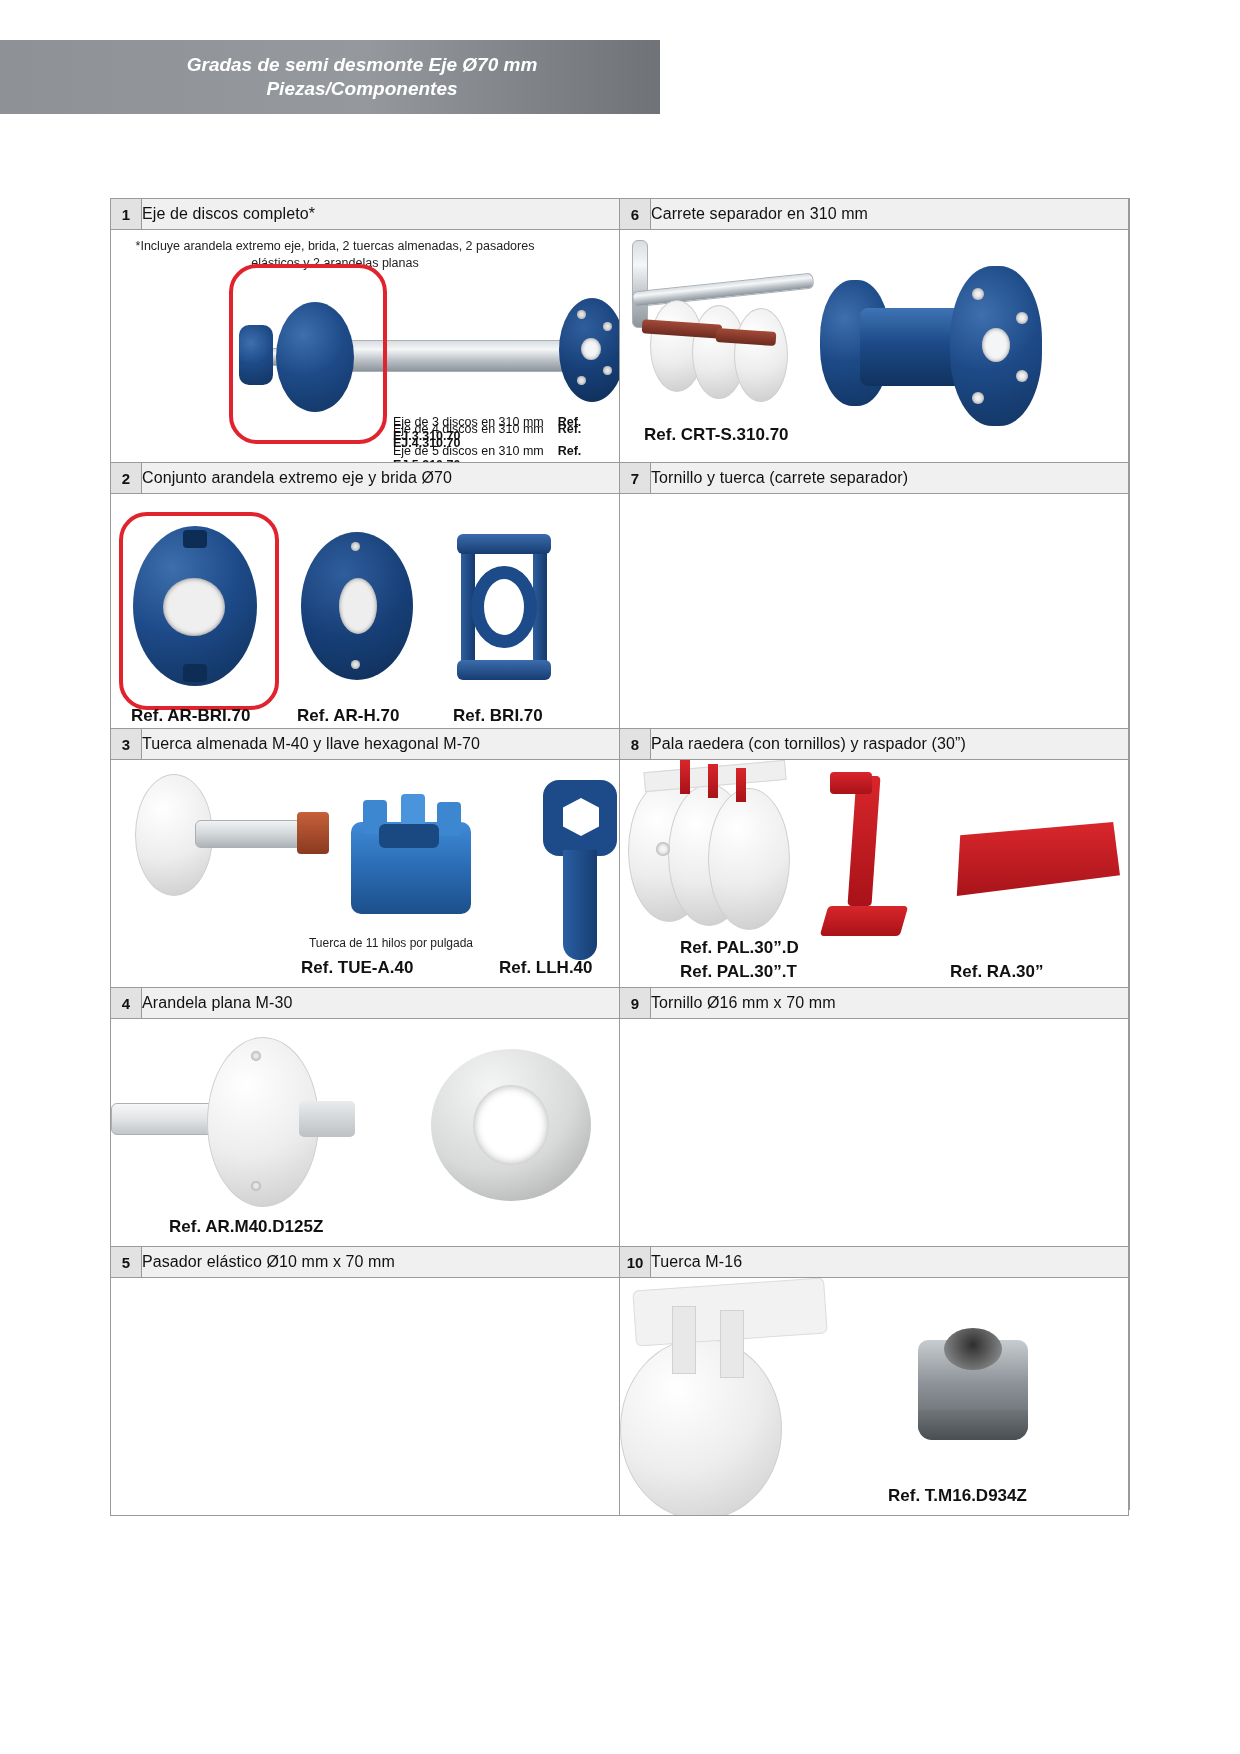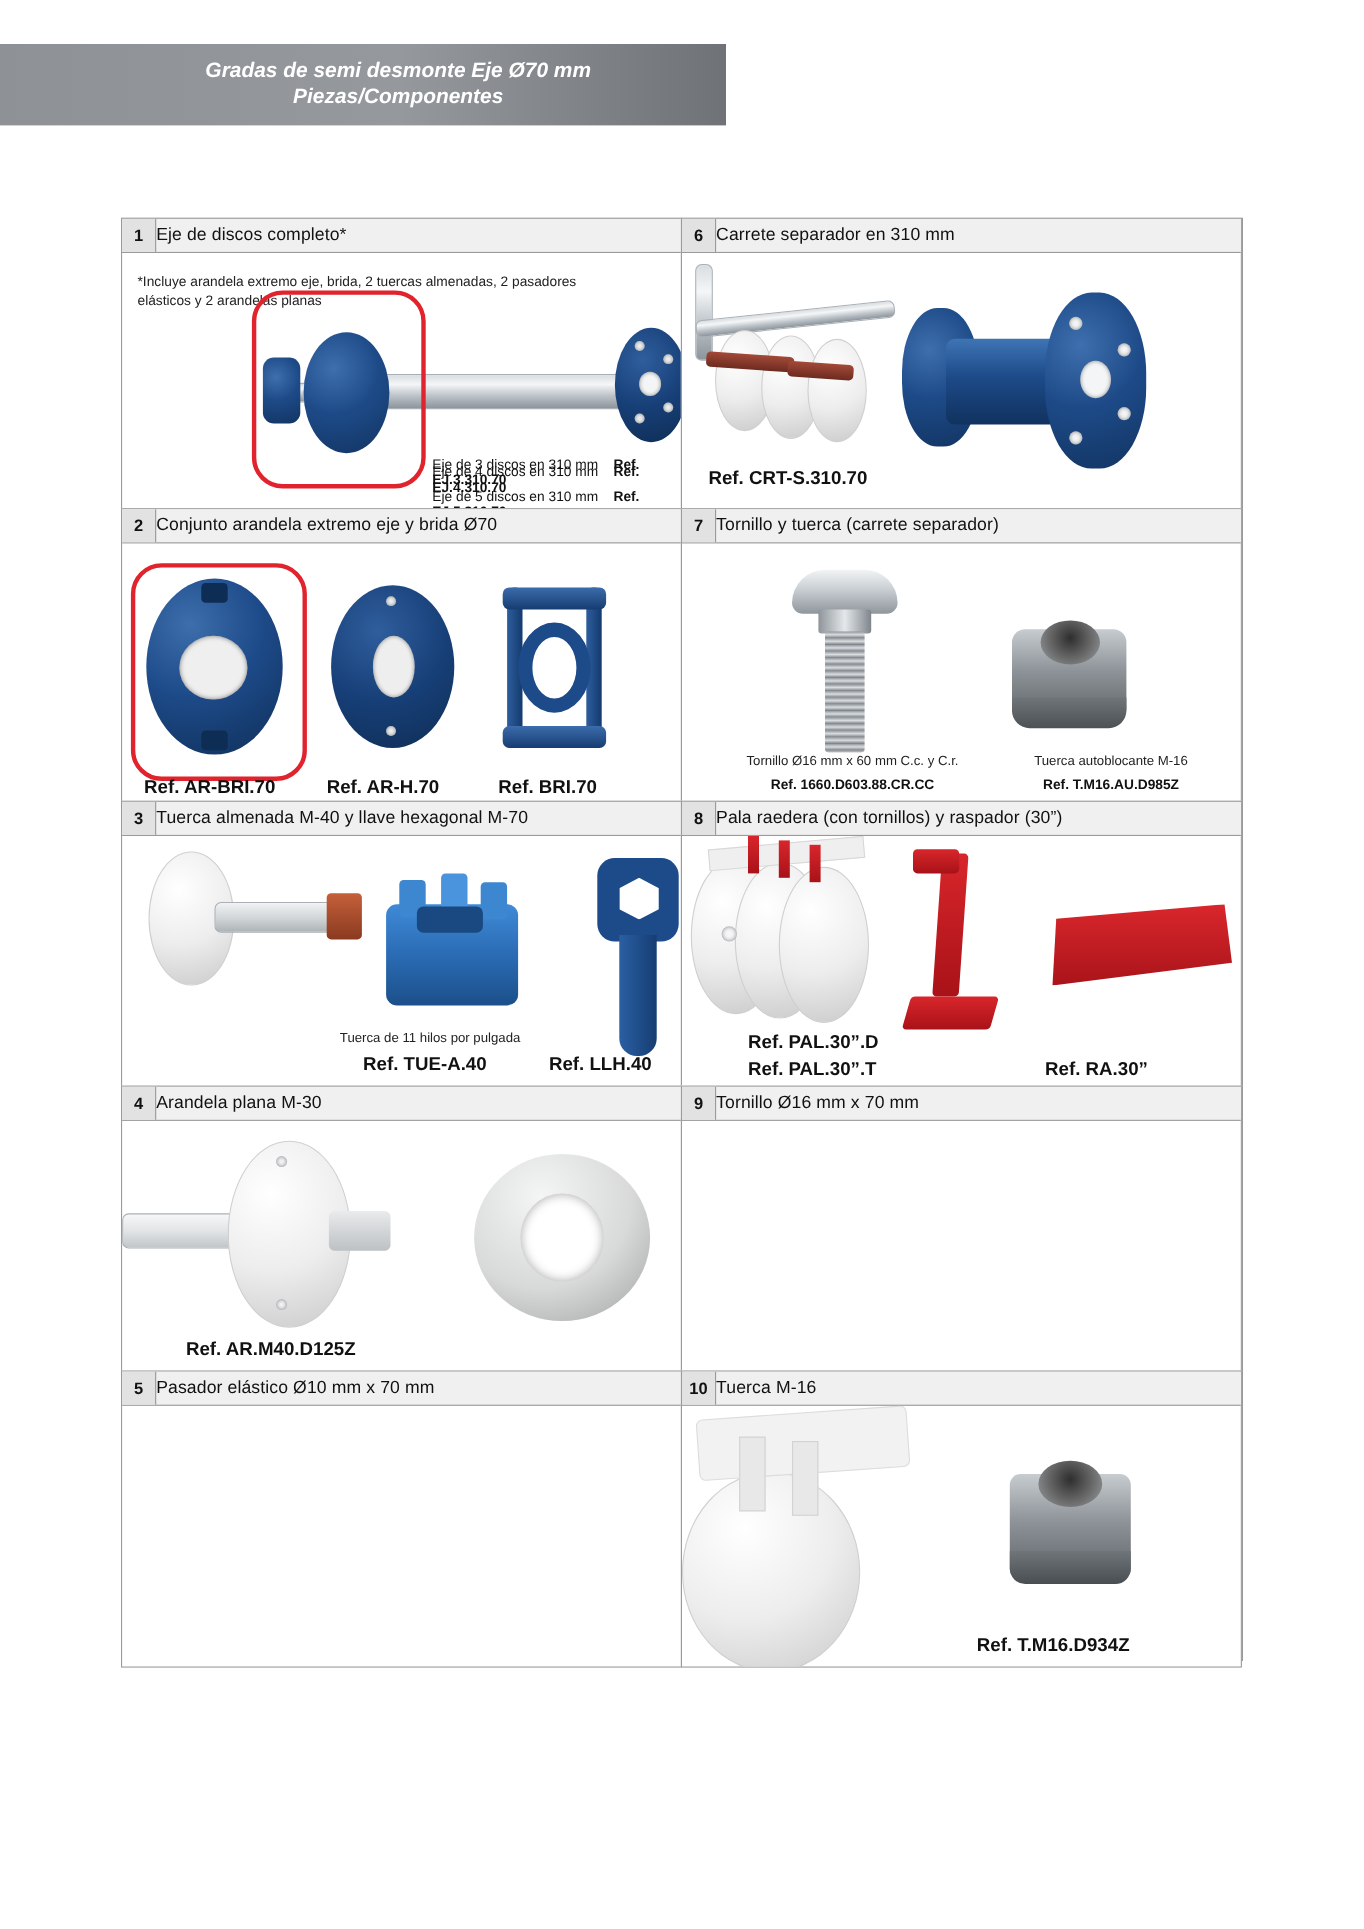--- a/index.html
+++ b/index.html
@@ -147,7 +147,7 @@
       <div class="cell-title">Eje de discos completo*</div>
     </div>
     <div class="cell-body">
-      <div class="note" style="left:14px;top:18px;width:420px;">*Incluye arandela extremo eje, brida, 2 tuercas almenadas, 2 pasadores elásticos y 2 arandelas planas</div>
+      <div class="note" style="left:14px;top:8px;width:420px;text-align:center;">*Incluye arandela extremo eje, brida, 2 tuercas almenadas, 2 pasadores elásticos y 2 arandelas planas</div>
 
       <div class="shaft" style="left:175px;top:110px;width:300px;height:30px;"></div>
       <div class="shaft" style="left:140px;top:118px;width:45px;height:16px;"></div>

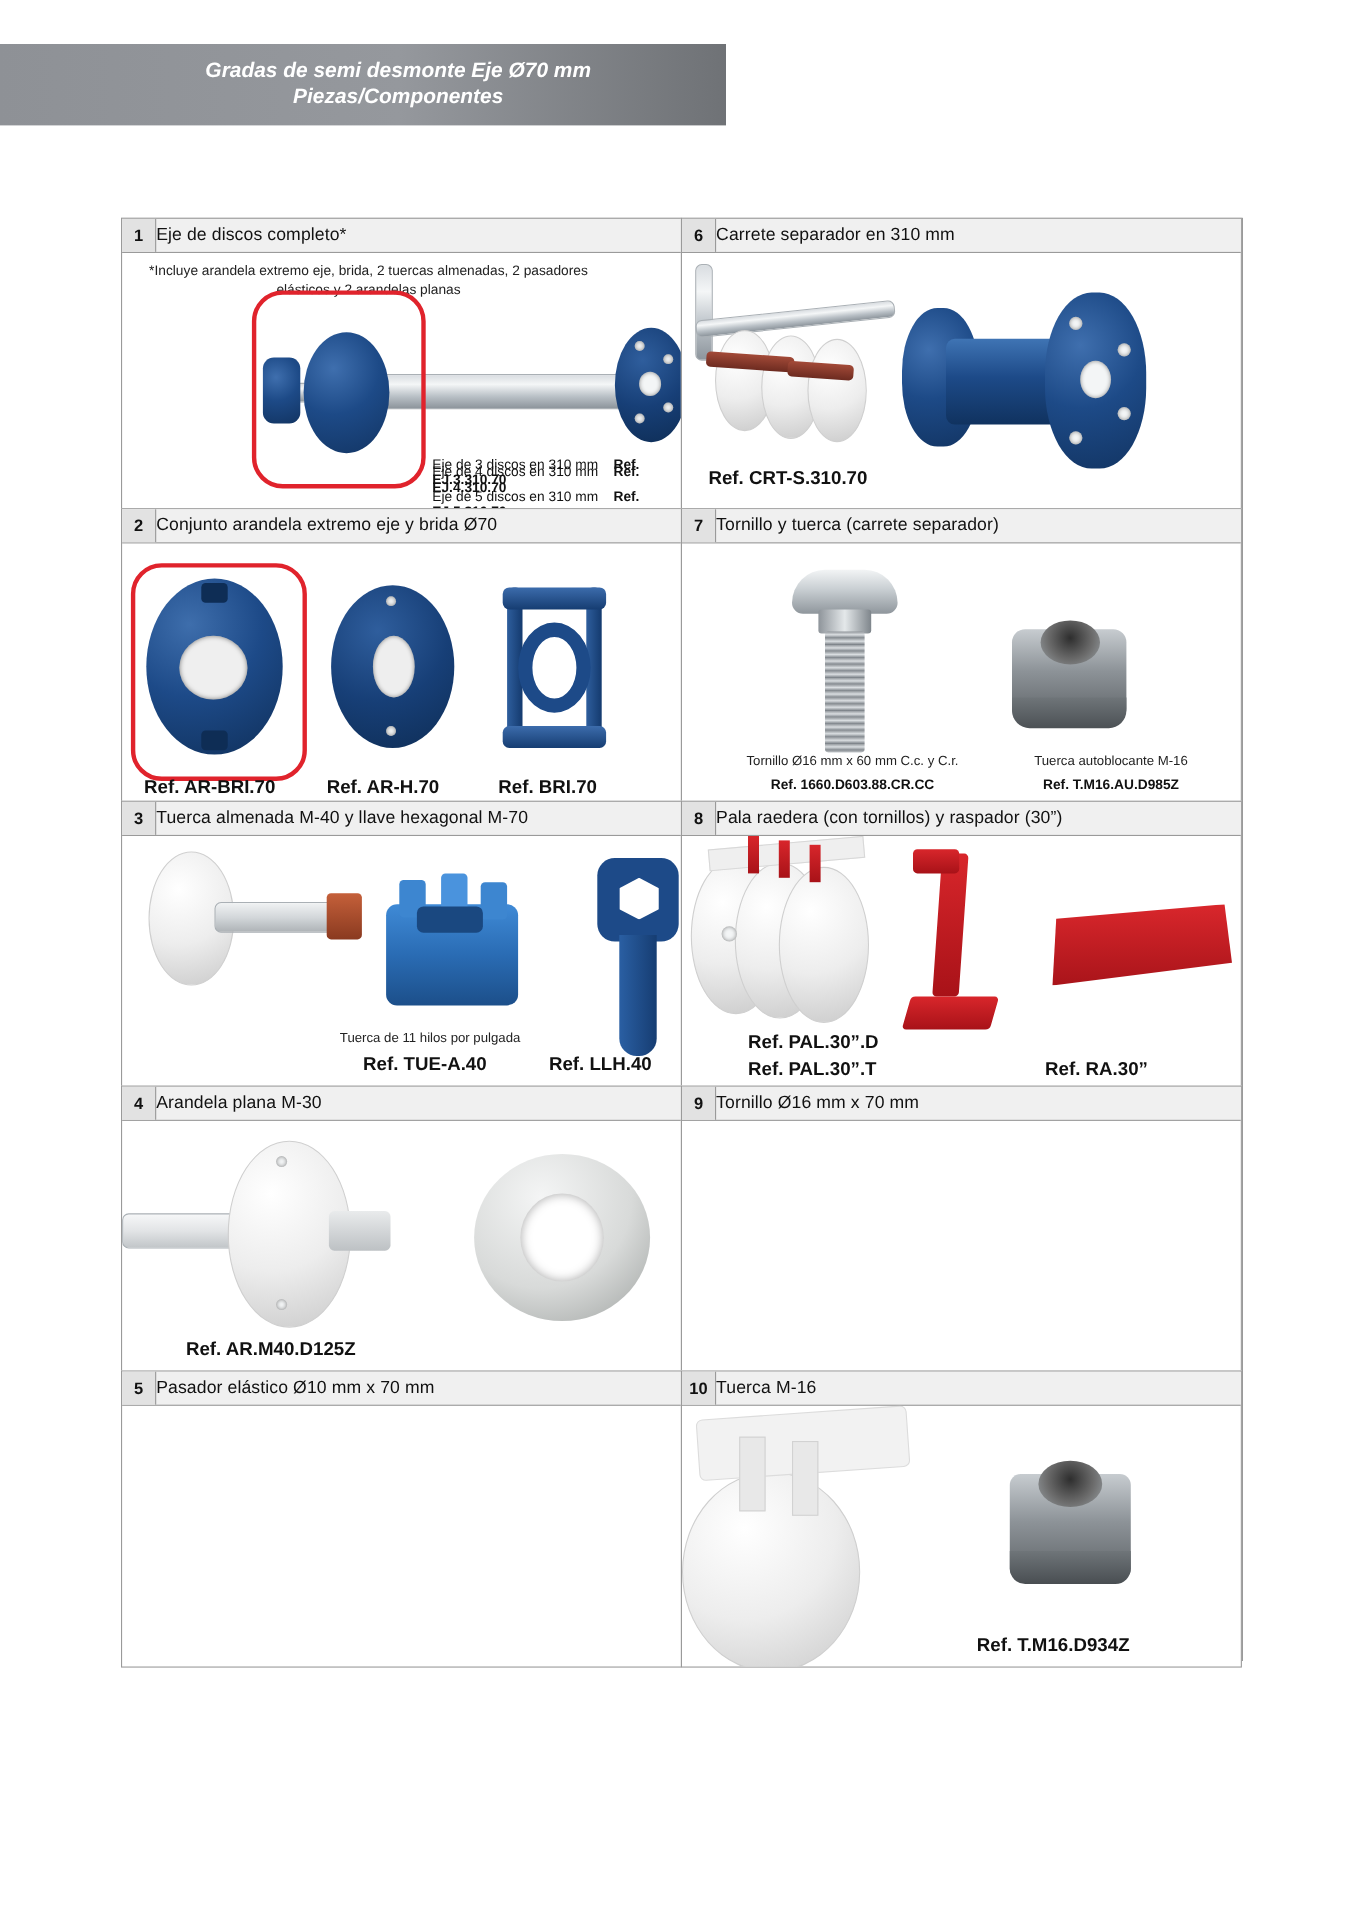--- a/index.html
+++ b/index.html
@@ -241,25 +241,6 @@
       <div class="cell-num">7</div>
       <div class="cell-title">Tornillo y tuerca (carrete separador)</div>
     </div>
-    <div class="cell-body">
-
-      <div style="position:absolute;left:100px;top:24px;width:96px;height:40px;border-radius:48px 48px 16px 16px;background:linear-gradient(to bottom,#f2f4f5 0%,#c8ced2 45%,#8f969c 100%);"></div>
-      <div style="position:absolute;left:124px;top:60px;width:48px;height:22px;background:linear-gradient(to right,#8e949a,#e4e8ea,#7e858b);border-radius:3px;"></div>
-      <div class="bolt-threads" style="left:130px;top:80px;width:36px;height:110px;"></div>
-
-      <div class="nut" style="left:300px;top:78px;width:104px;height:84px;"></div>
-      <div class="nut-ring" style="left:326px;top:70px;width:54px;height:40px;"></div>
-      <div style="position:absolute;left:300px;top:140px;width:104px;height:28px;border-radius:0 0 16px 16px;background:linear-gradient(to bottom,#6f7579,#4c5155);"></div>
-
-      <div class="caption" style="left:30px;top:190px;width:250px;">Tornillo Ø16 mm x 60 mm C.c. y C.r.</div>
-      <div class="caption" style="left:290px;top:190px;width:200px;">Tuerca autoblocante M-16</div>
-      <div class="ref-small" style="left:30px;top:212px;width:250px;text-align:center;">
-        <b>Ref. 1660.D603.88.CR.CC</b>
-      </div>
-      <div class="ref-small" style="left:290px;top:212px;width:200px;text-align:center;">
-        <b>Ref. T.M16.AU.D985Z</b>
-      </div>
-    </div>
   </div>
 
   <div class="cell">

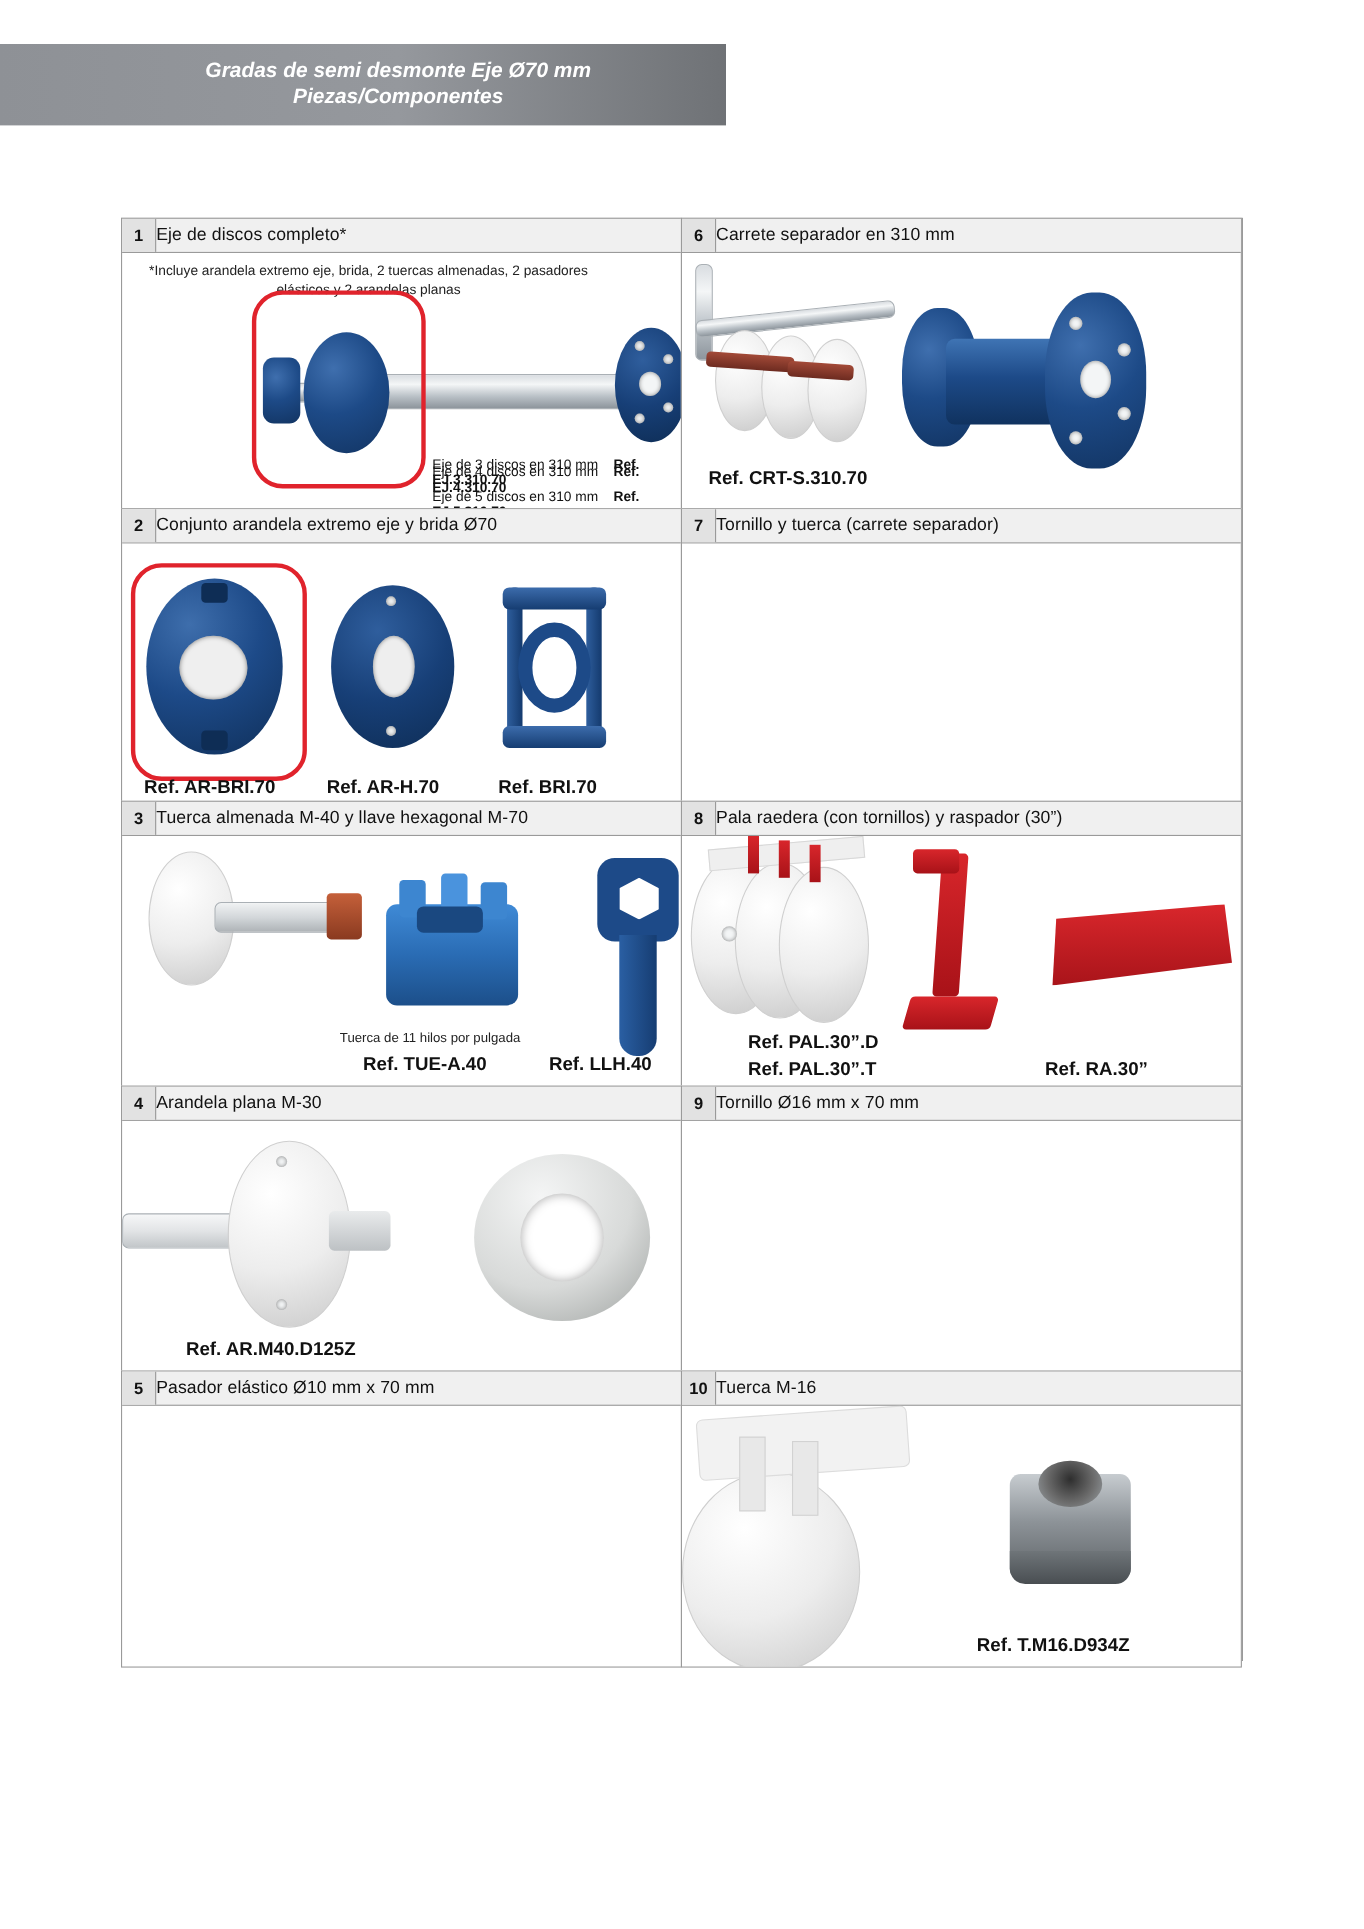--- a/index.html
+++ b/index.html
@@ -265,7 +265,7 @@
       <div style="position:absolute;left:452px;top:90px;width:34px;height:110px;background:linear-gradient(to right,#2a5fa3,#163d72);border-radius:0 0 16px 16px;"></div>
 
       <div class="caption" style="left:150px;top:176px;width:260px;">Tuerca de 11 hilos por pulgada</div>
-      <div class="ref-bold" style="left:190px;top:198px;margin-left:29px;">Ref. TUE-A.40</div>
+      <div class="ref-bold" style="left:190px;top:198px;">Ref. TUE-A.40</div>
       <div class="ref-bold" style="left:388px;top:198px;">Ref. LLH.40</div>
     </div>
   </div>

